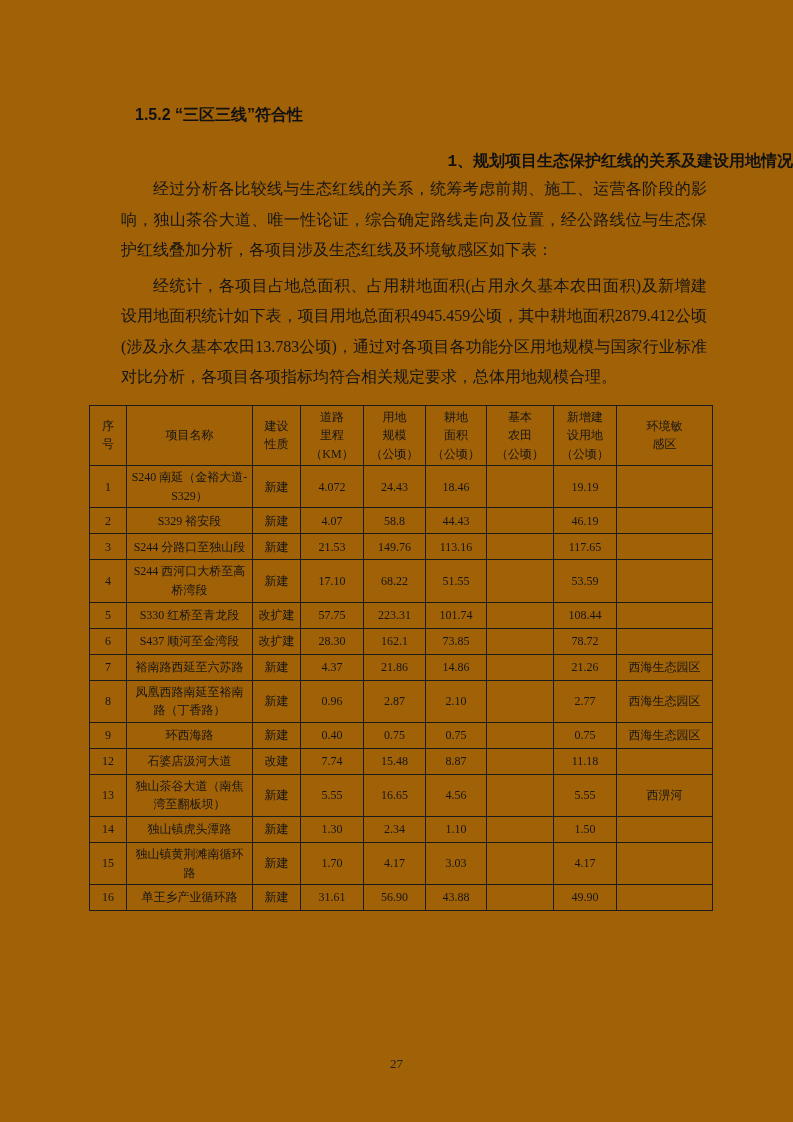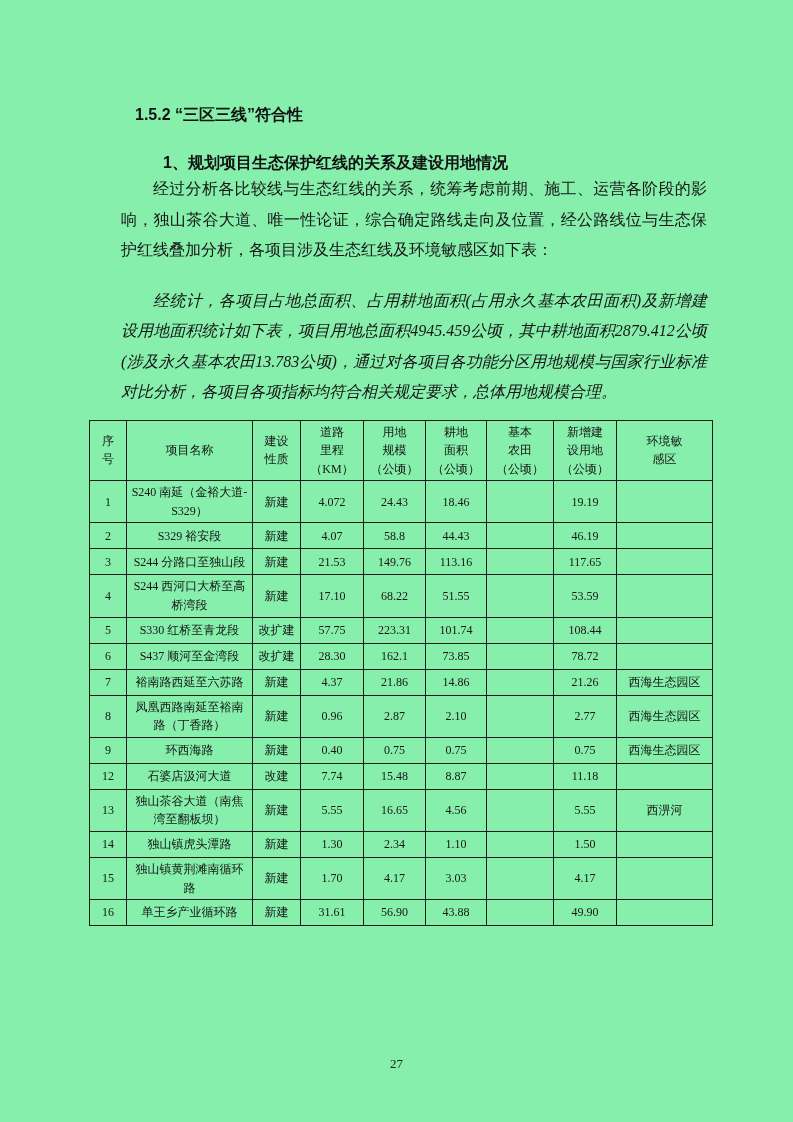--- a/index.html
+++ b/index.html
@@ -8,7 +8,7 @@
     position: relative;
     width: 793px;
     height: 1122px;
-    background: #86efac;
+    background: #a16207;
     overflow: hidden;
     padding-top: 105px;
     font-family: "Liberation Serif", "DejaVu Serif", serif;

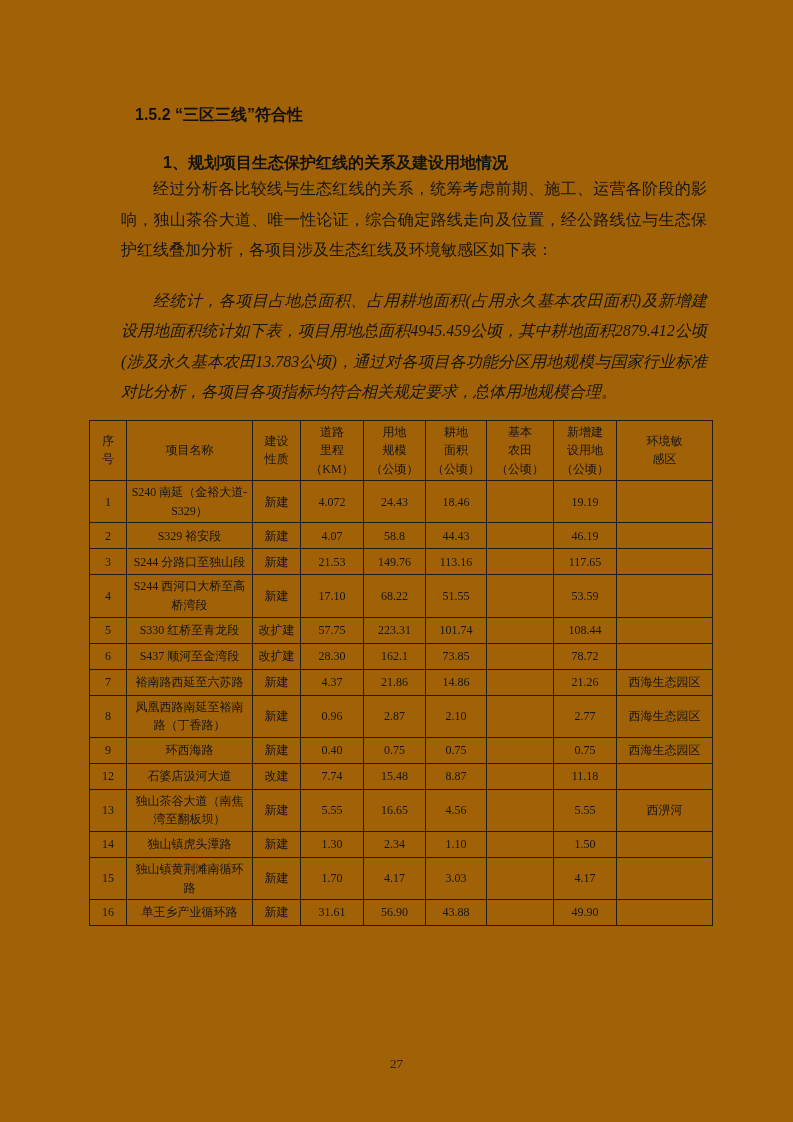--- a/index.html
+++ b/index.html
@@ -24,11 +24,12 @@
   }
   .sub-heading {
     margin: 29px 0 0 163px;
-    font-family: Liberation Sans, sans-serif;
+    font-family: Liberation Mono, monospace;
     font-weight: bold;
     font-size: 16px;
     line-height: 19px;
     color: #111111;
+    text-align: right;
   }
   .body-para {
     width: 586px;

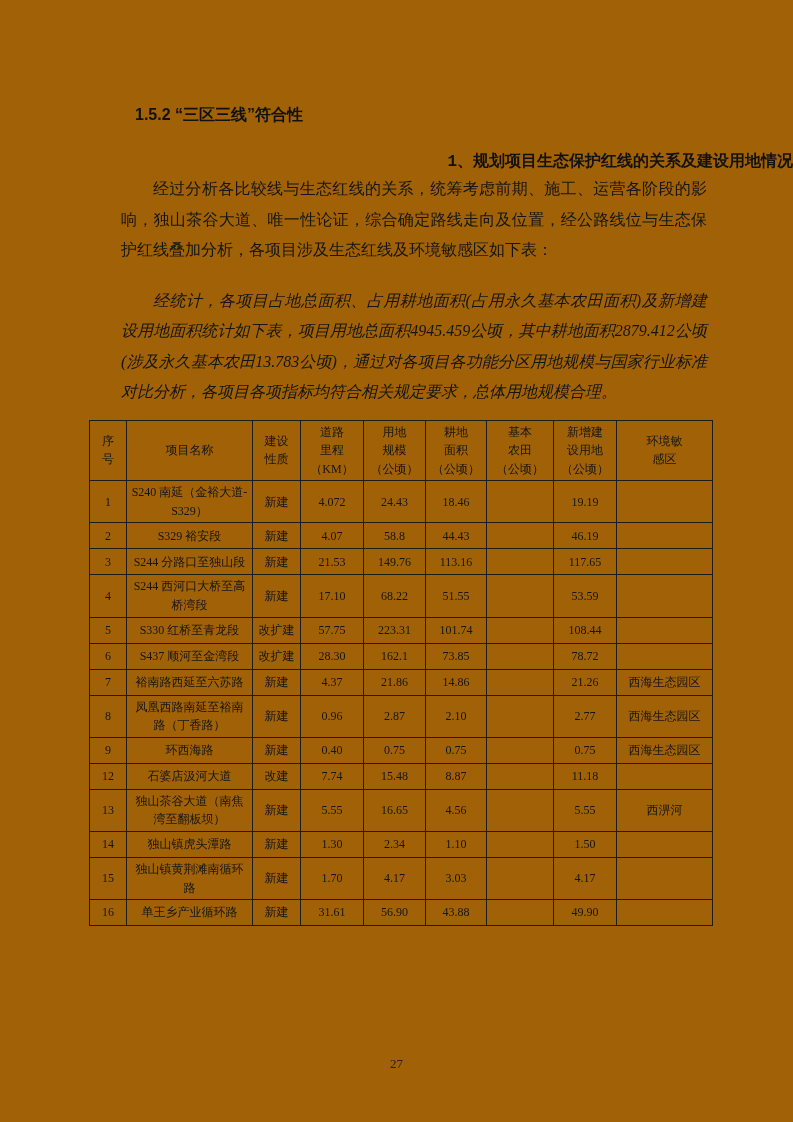--- a/index.html
+++ b/index.html
@@ -40,7 +40,7 @@
     text-indent: 2em;
     color: #151515;
   }
-  .body-para.second { margin-top: 20px; font-style: italic; }
+  .body-para.second { margin-top: 5px; }
   .table-title {
     margin: 6px 0 0 0;
     text-align: center;

